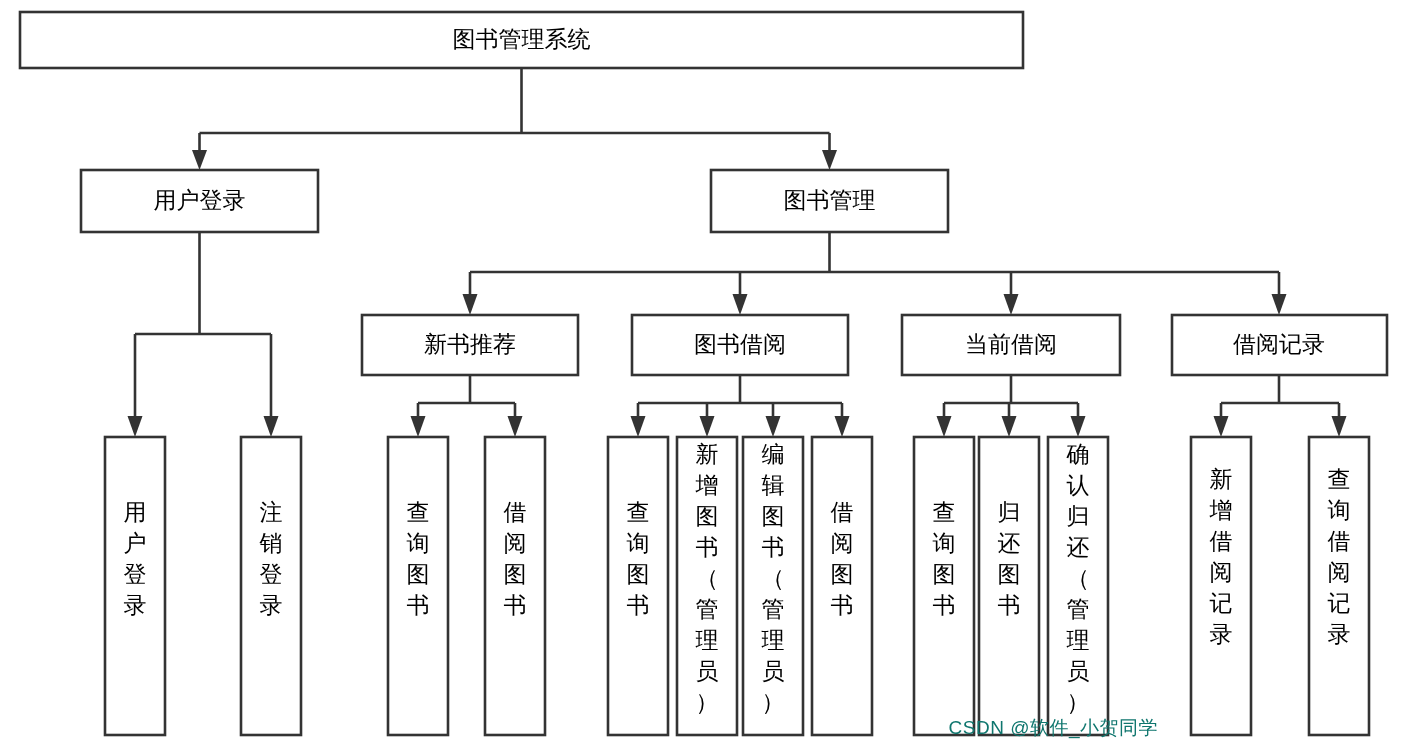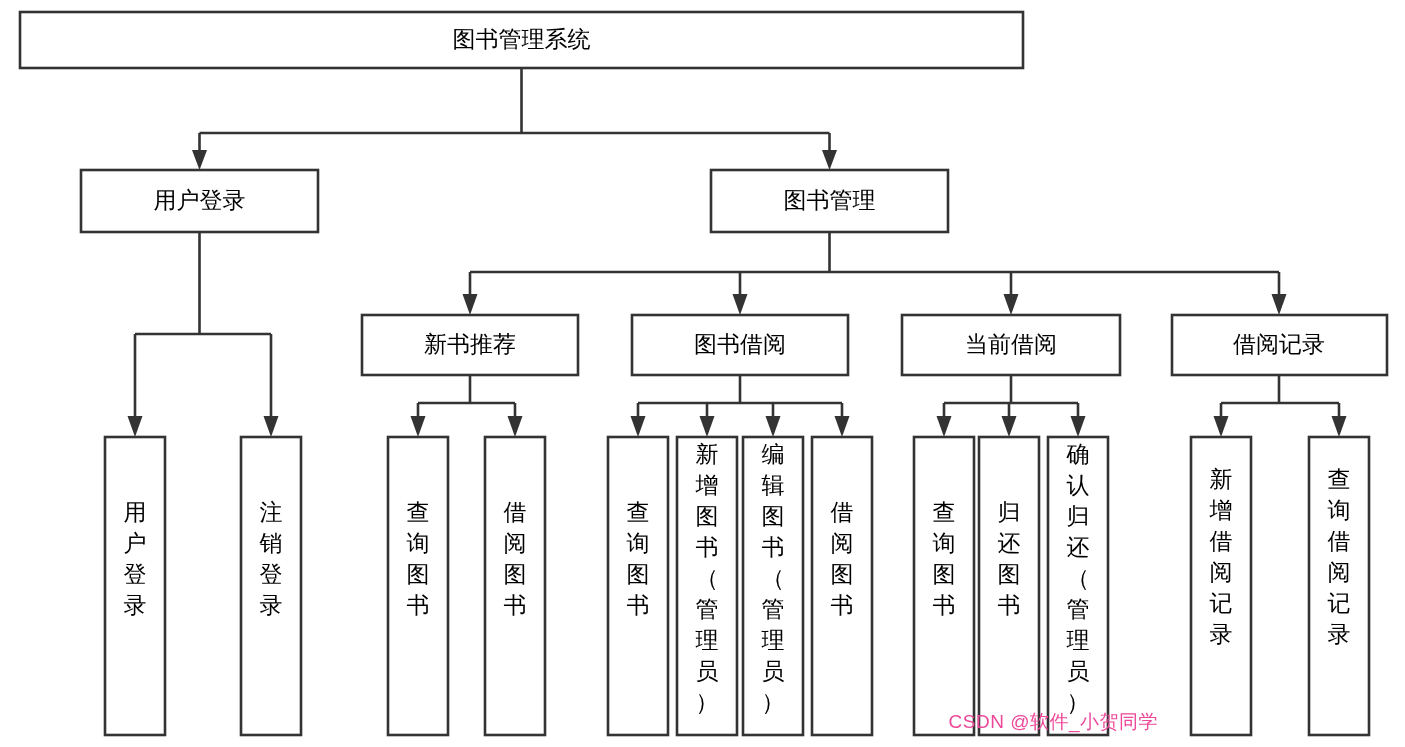--- a/index.html
+++ b/index.html
@@ -60,8 +60,8 @@
   .watermark {
     position: absolute;
     right: 8px;
-    bottom: 12px;
-    color: #ec4899;
+    bottom: 6px;
+    color: #0f766e;
     font-size: 19px;
     font-family: "Liberation Sans", "DejaVu Sans", sans-serif;
     letter-spacing: 0.5px;

